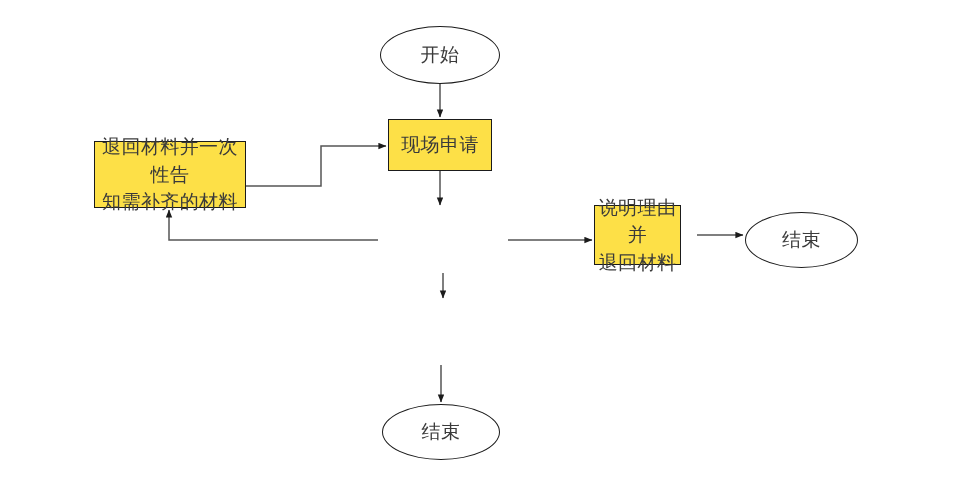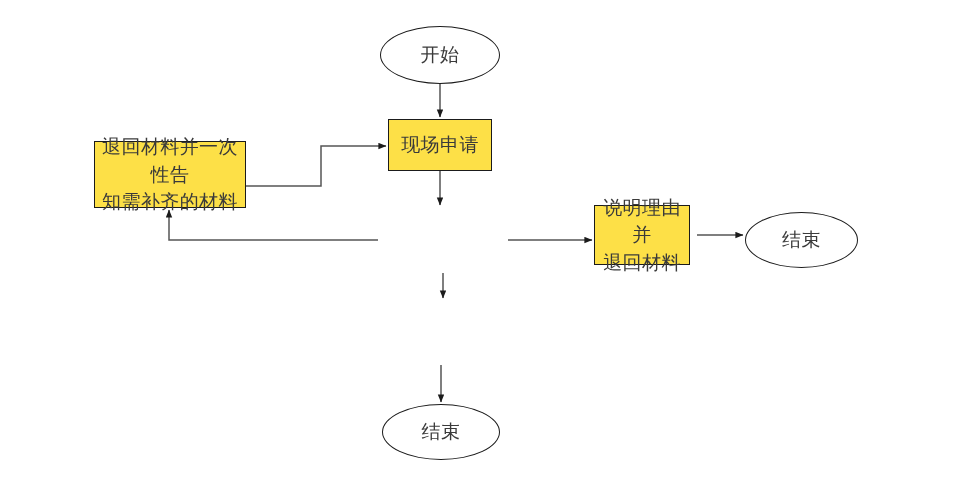--- a/index.html
+++ b/index.html
@@ -104,7 +104,7 @@
   </div>
 
 
-  <div class="node box" style="left:594px; top:205px; width:96px; height:60px;">
+  <div class="node box" style="left:594px; top:205px; width:87px; height:60px;">
     <span class="nlabel">说明理由并
 退回材料</span>
   </div>

